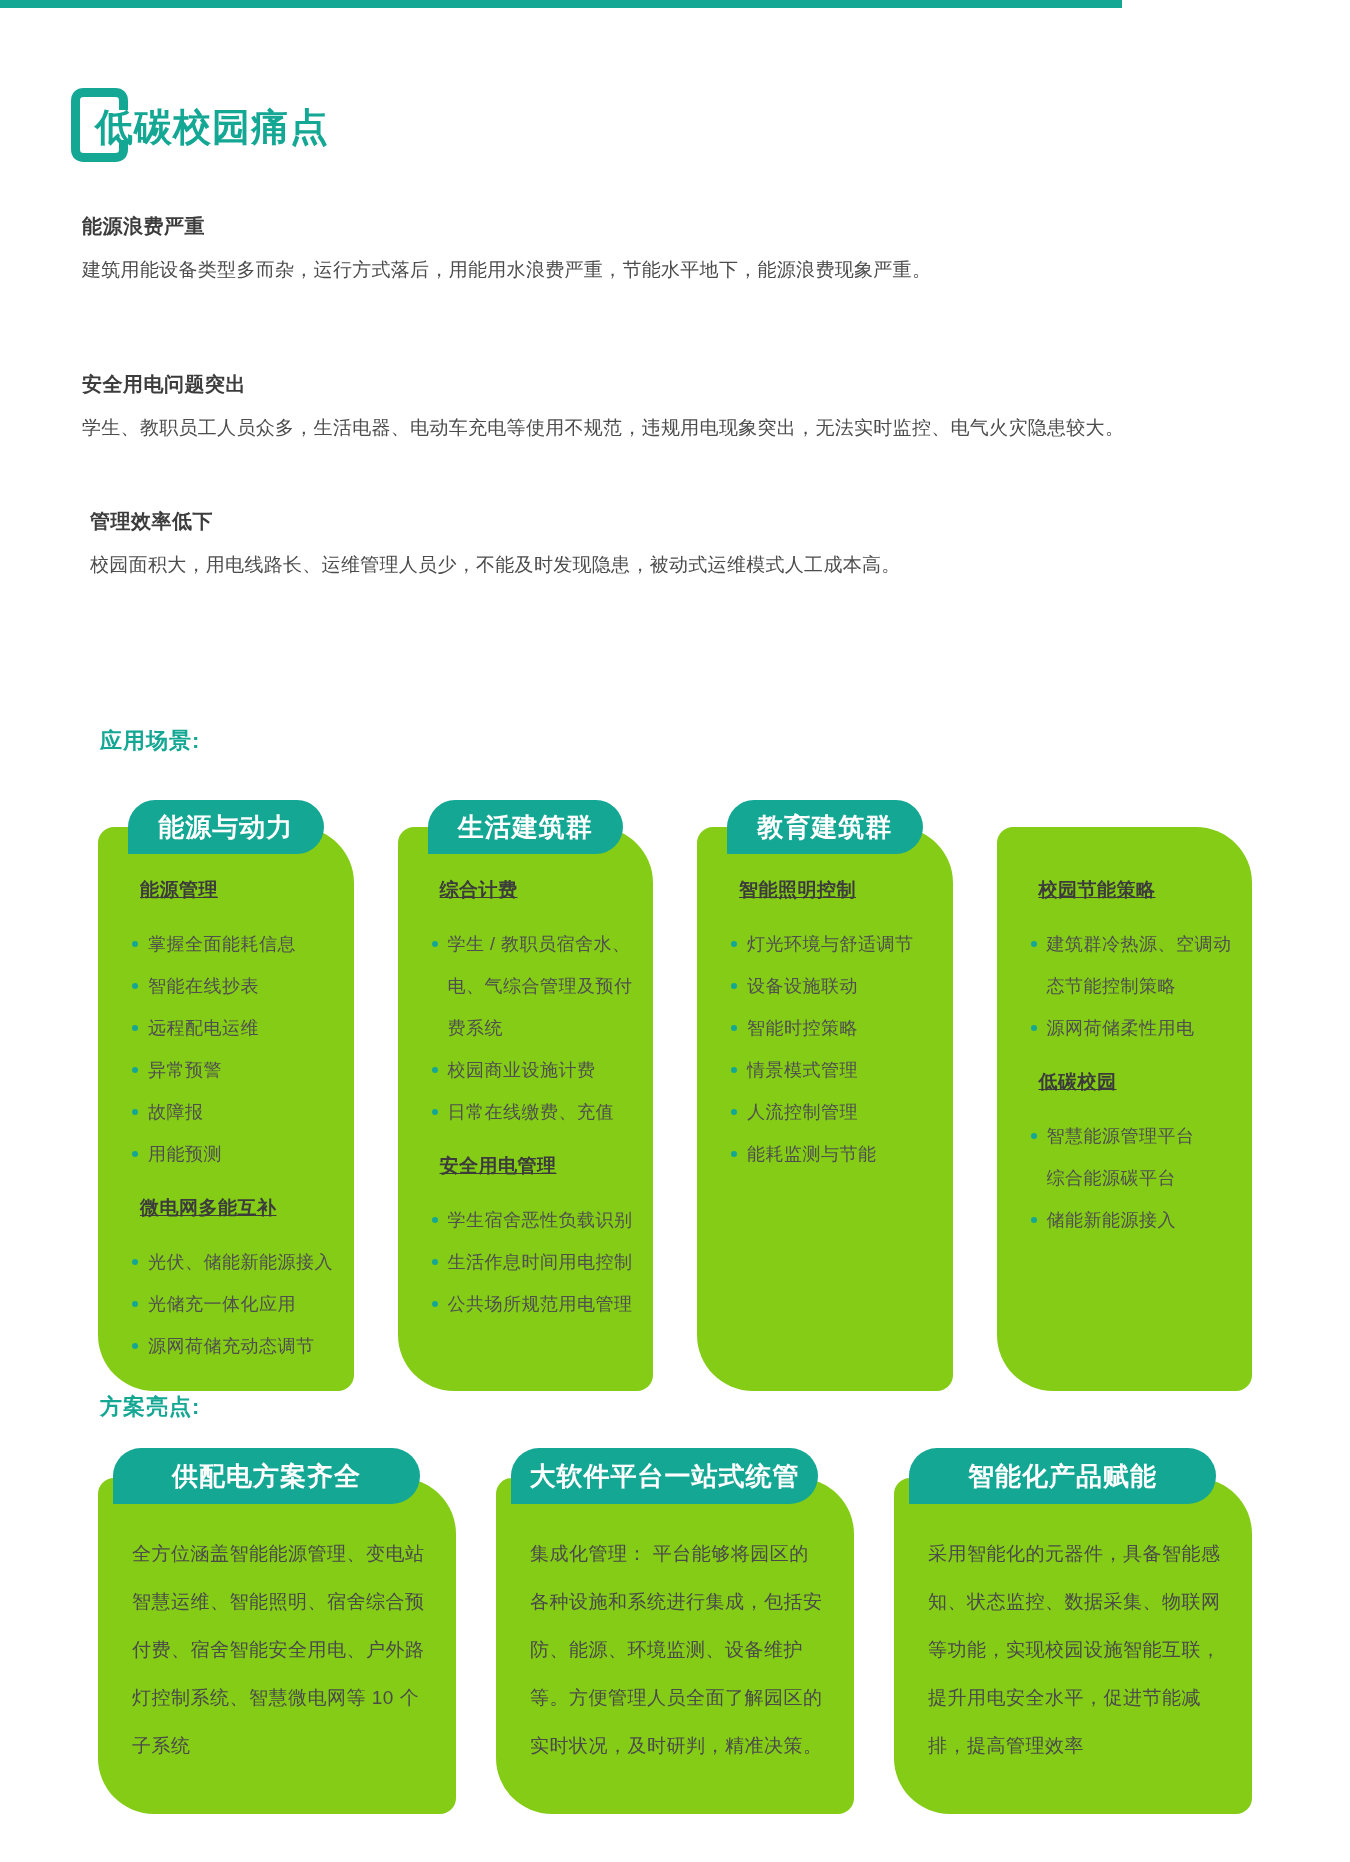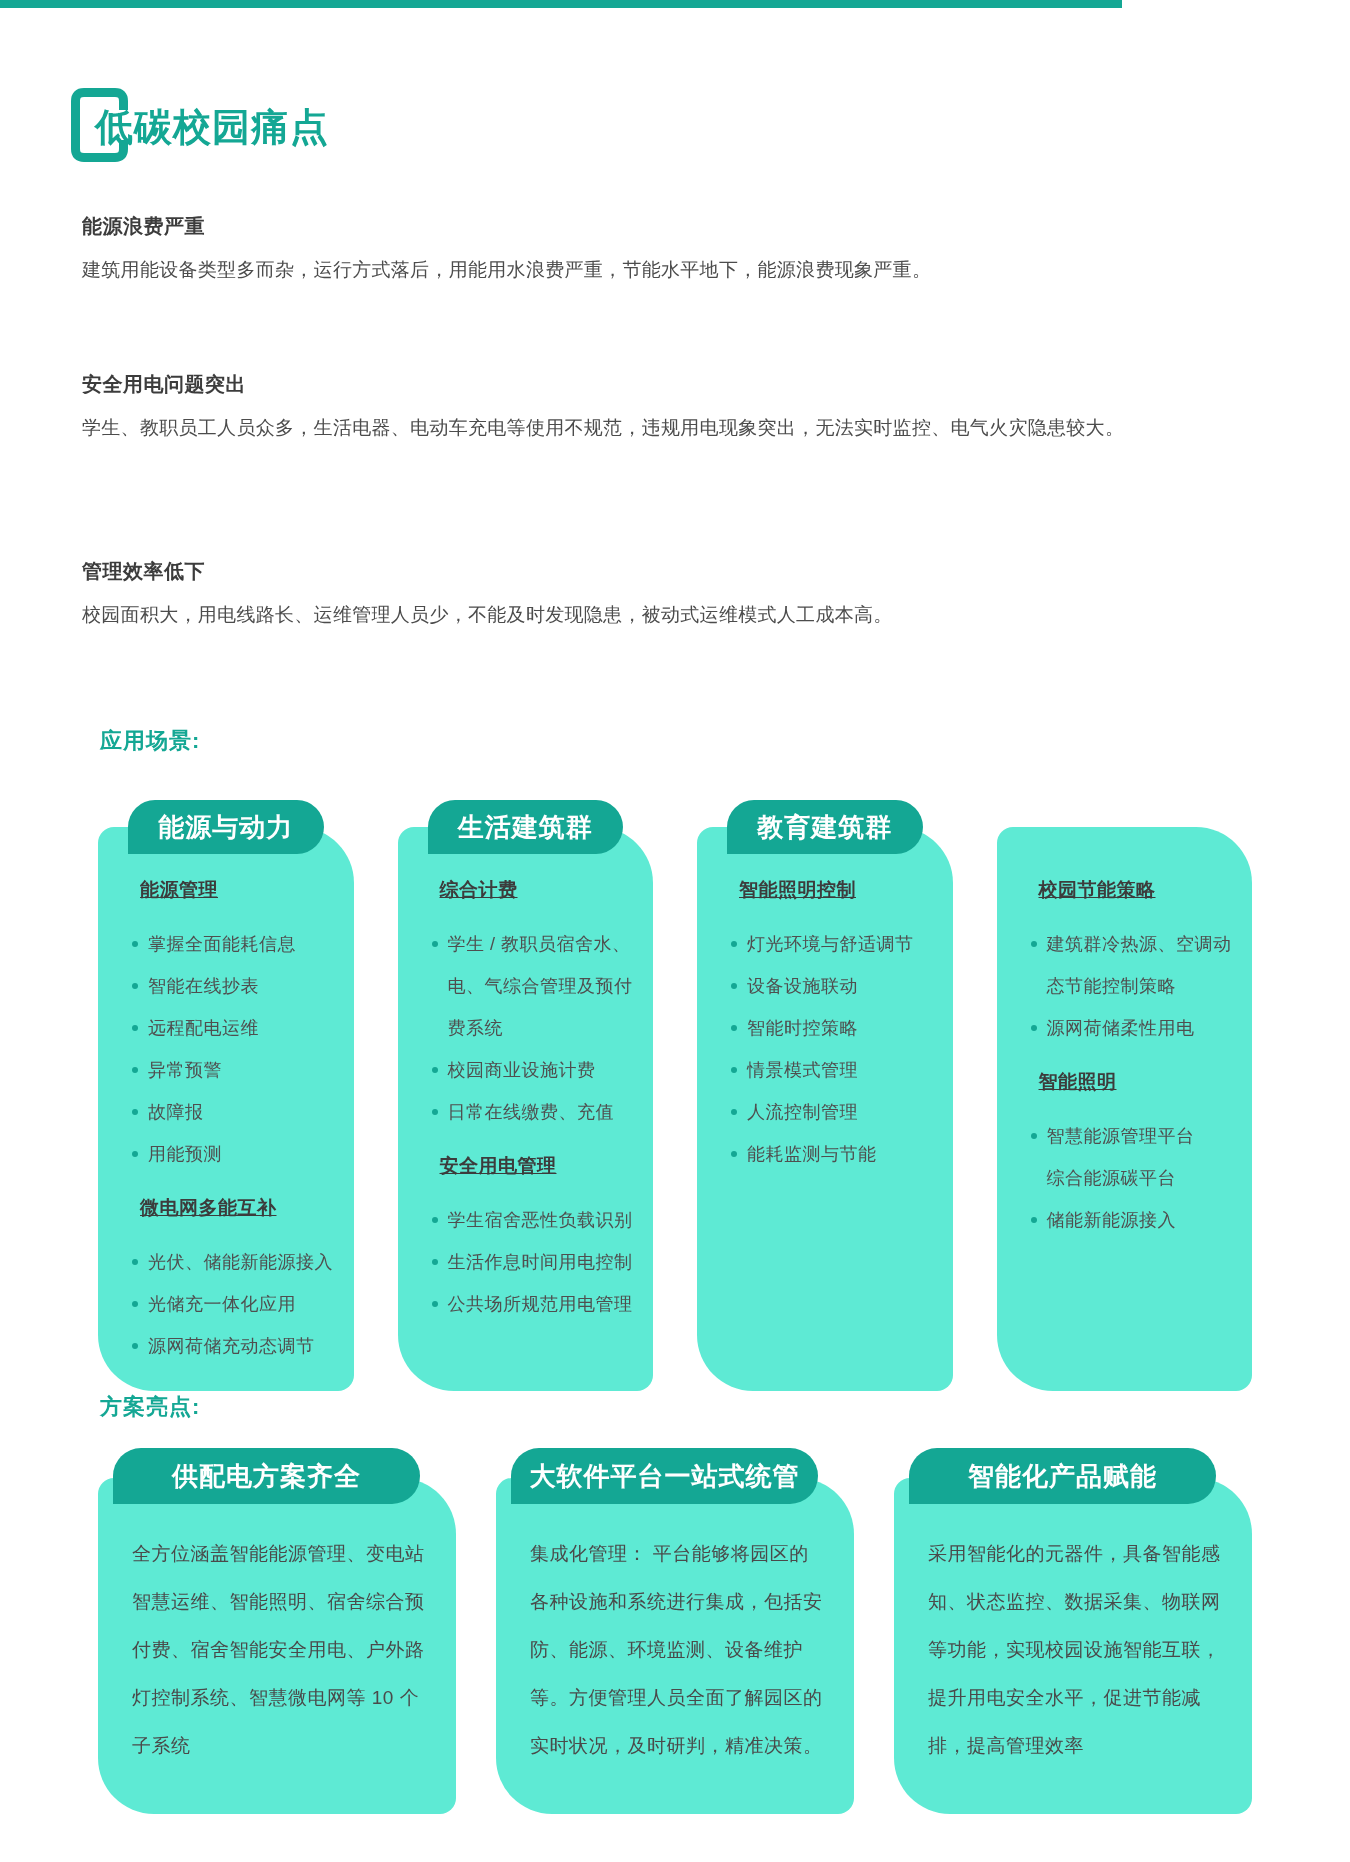--- a/index.html
+++ b/index.html
@@ -30,7 +30,7 @@
   .pain p{margin:16px 0 0 0;font-size:19px;color:#4C4C4C;letter-spacing:.3px;line-height:28px;}
   #pain-0{top:213px;}
   #pain-1{top:371px;}
-  #pain-2{top:558px;}
+  #pain-2{top:508px;margin-left:8px;}
   
   .section-label{
     position:absolute;left:100px;margin:0;

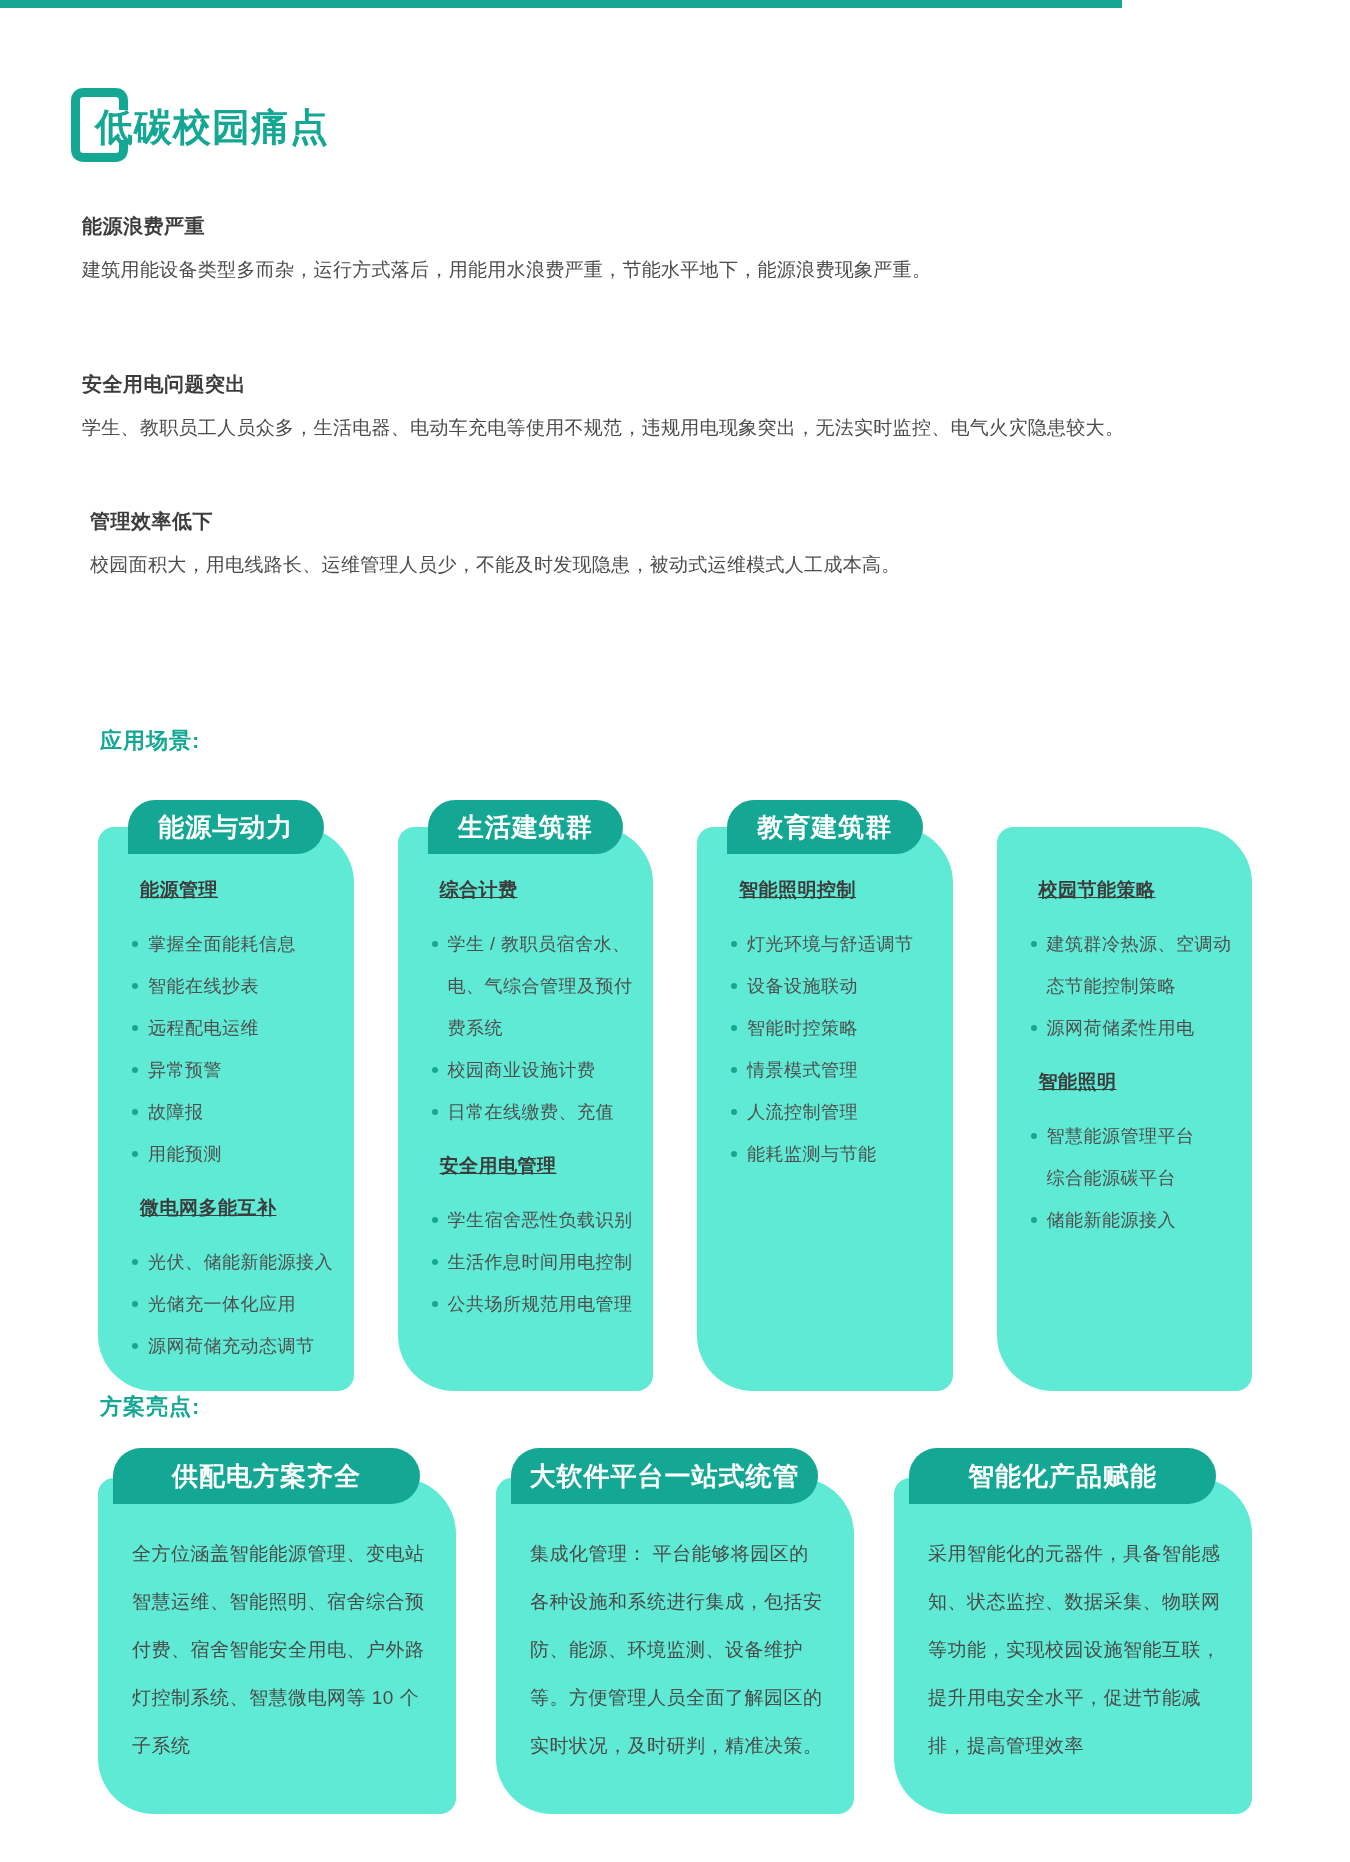--- a/index.html
+++ b/index.html
@@ -45,7 +45,7 @@
   }
   .card{
     position:relative;
-    background:#5eead4;
+    background:#84cc16;
     border-radius:16px 56px 16px 56px;
     margin-top:27px;
   }

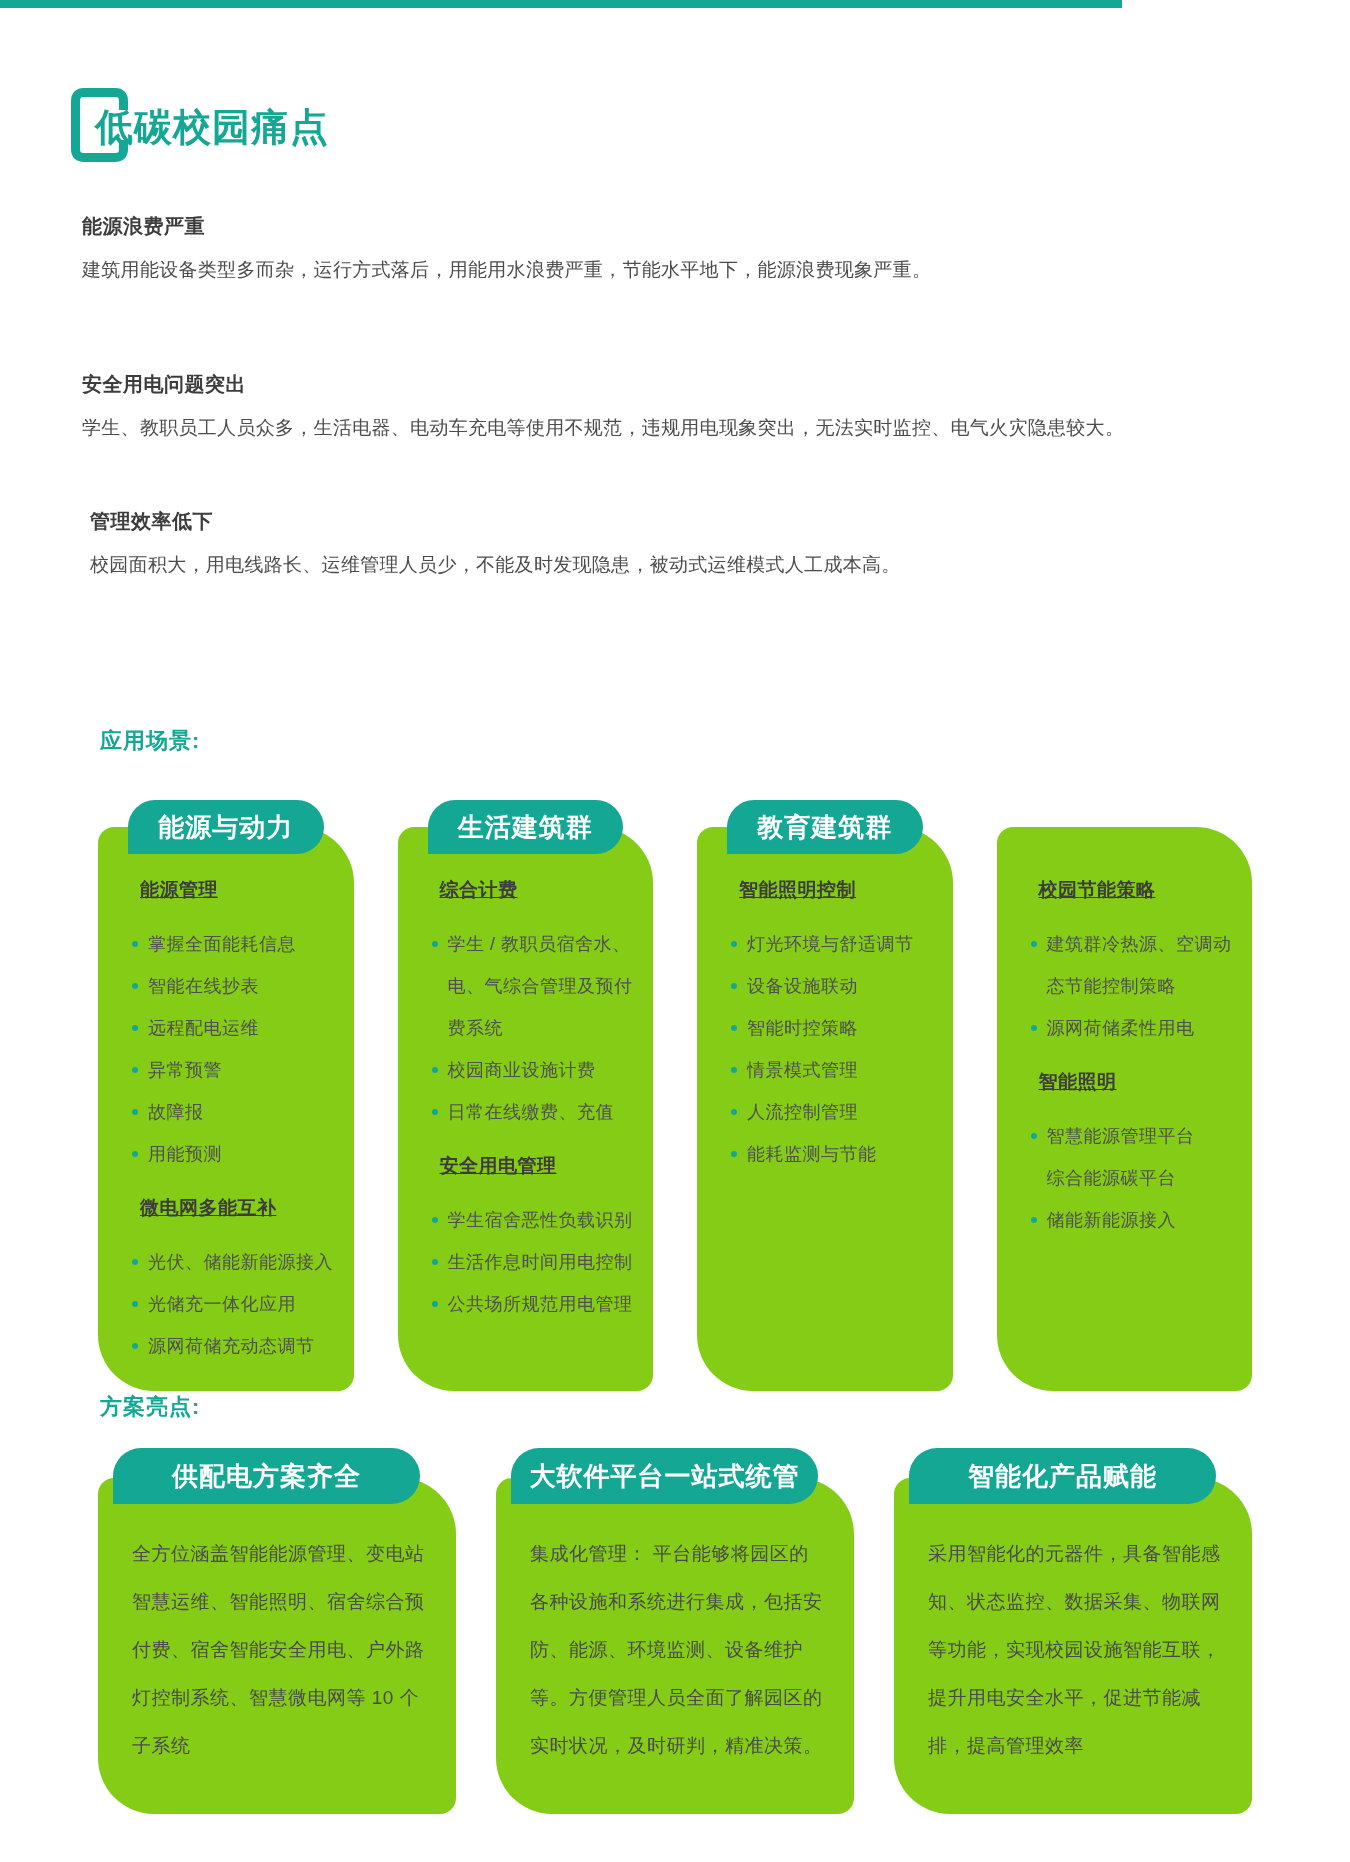--- a/index.html
+++ b/index.html
@@ -169,7 +169,7 @@
         <li><span>建筑群冷热源、空调动态节能控制策略</span></li>
         <li><span>源网荷储柔性用电</span></li>
       </ul>
-      <h4 class="group-heading second">智能照明</h4>
+      <h4 class="group-heading second">低碳校园</h4>
       <ul class="card-list">
         <li><span>智慧能源管理平台
 综合能源碳平台</span></li>

